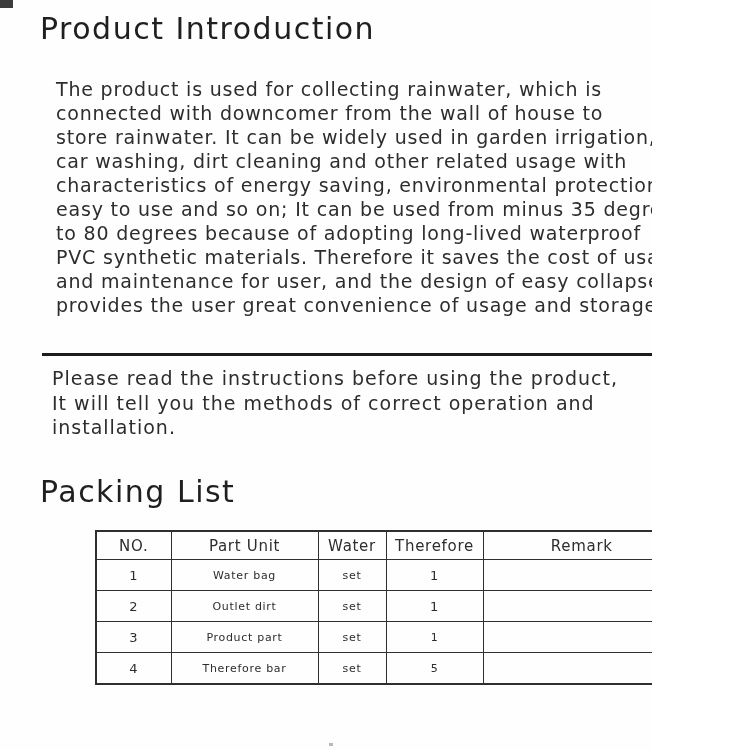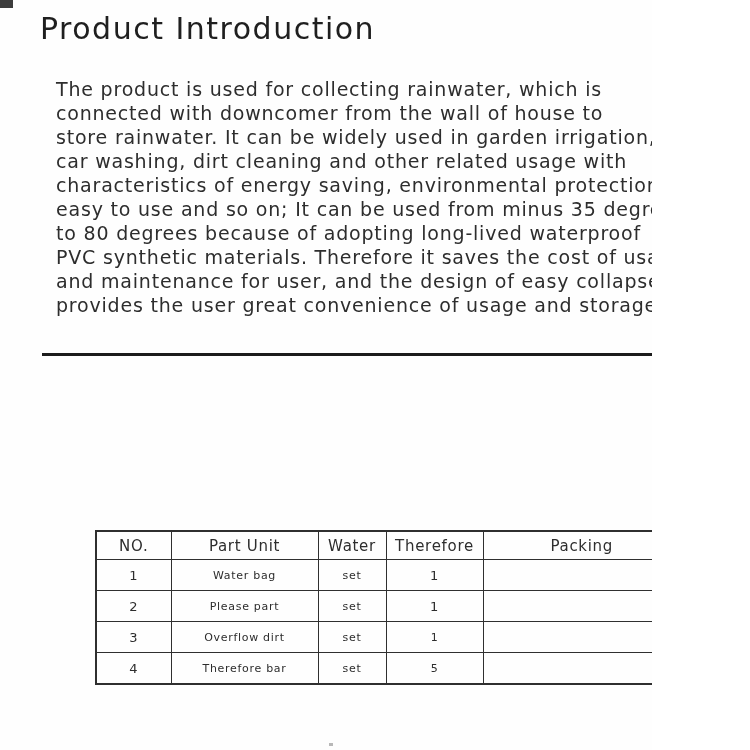--- a/index.html
+++ b/index.html
@@ -147,6 +147,9 @@
 
   <div class="divider"></div>
 
+  <div class="notice-paragraph">Please read the instructions before using the product,
+It will tell you the methods of correct operation and
+installation.</div>
 
 
   <table class="packing-table">

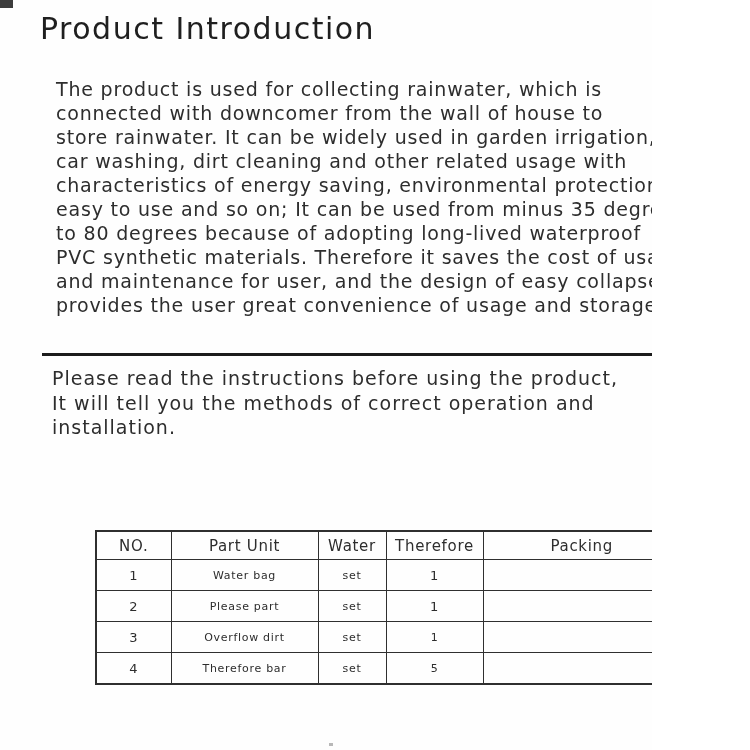--- a/index.html
+++ b/index.html
@@ -151,6 +151,7 @@
 It will tell you the methods of correct operation and
 installation.</div>
 
+  <div class="packing-title">Packing List</div>
 
   <table class="packing-table">
     <colgroup>

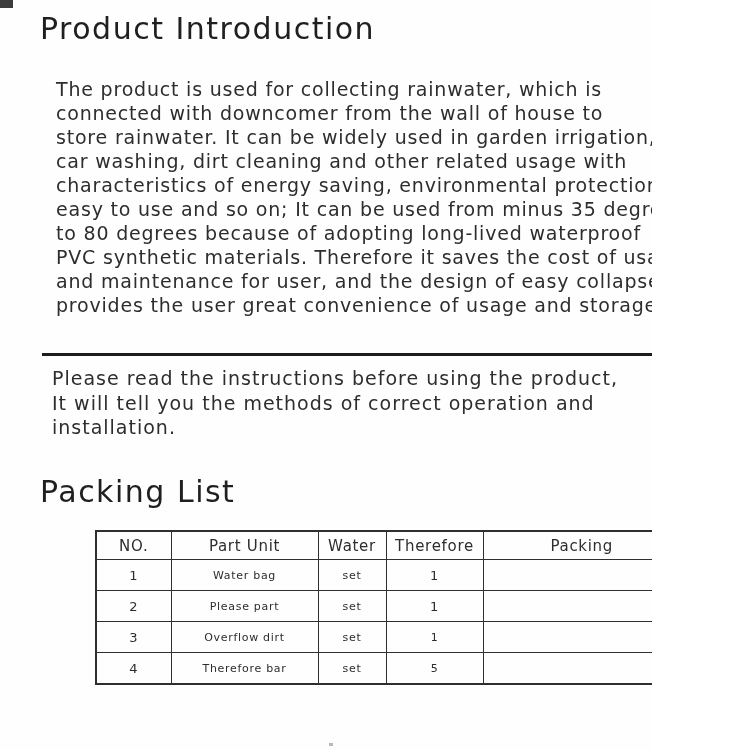--- a/index.html
+++ b/index.html
@@ -167,7 +167,7 @@
         <th>Part Unit</th>
         <th>Water</th>
         <th>Therefore</th>
-        <th>Packing</th>
+        <th>Remark</th>
       </tr>
     </thead>
     <tbody>

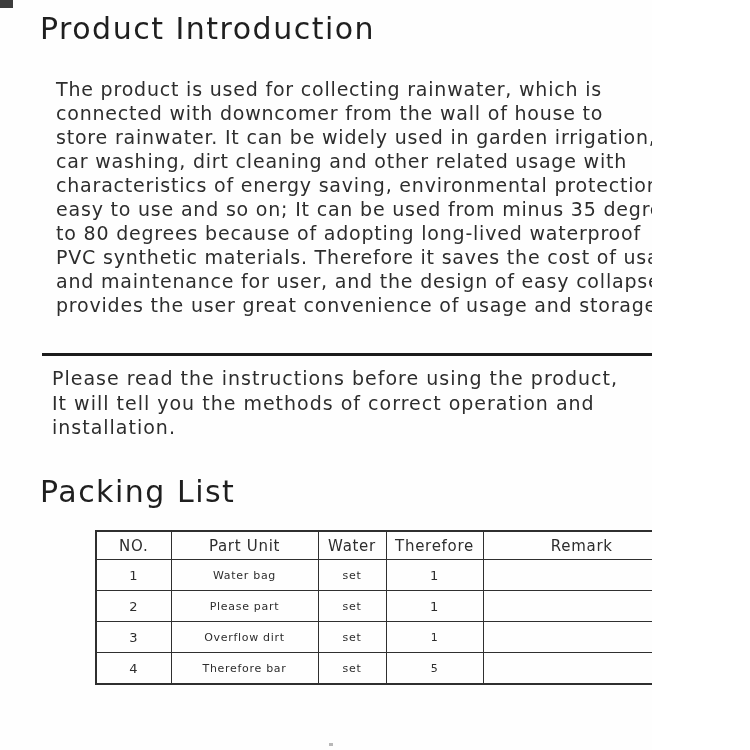--- a/index.html
+++ b/index.html
@@ -180,7 +180,7 @@
       </tr>
       <tr>
         <td class="num-cell">2</td>
-        <td>Please part</td>
+        <td>Outlet dirt</td>
         <td>set</td>
         <td class="num-cell">1</td>
         <td></td>

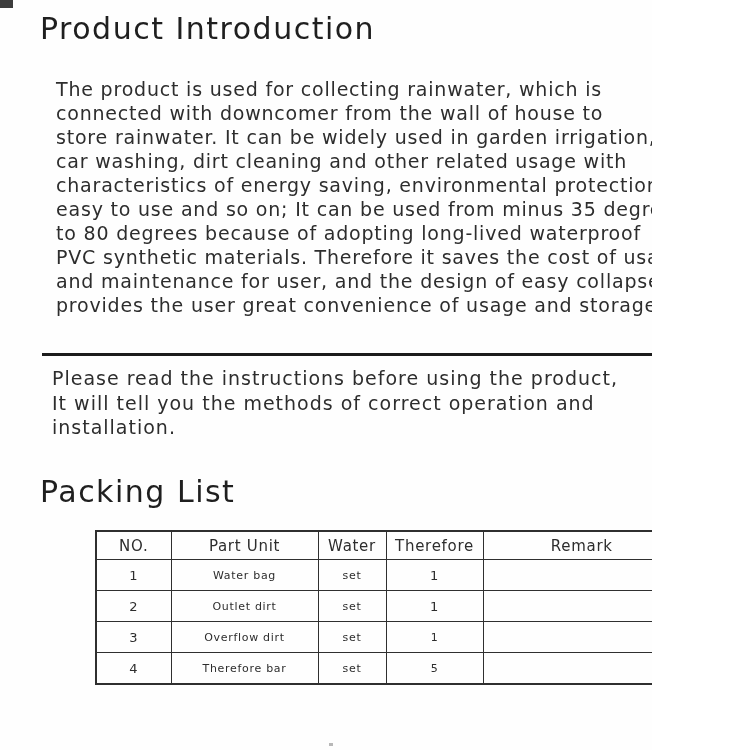--- a/index.html
+++ b/index.html
@@ -187,7 +187,7 @@
       </tr>
       <tr>
         <td class="num-cell">3</td>
-        <td>Overflow dirt</td>
+        <td>Product part</td>
         <td>set</td>
         <td>1</td>
         <td></td>

